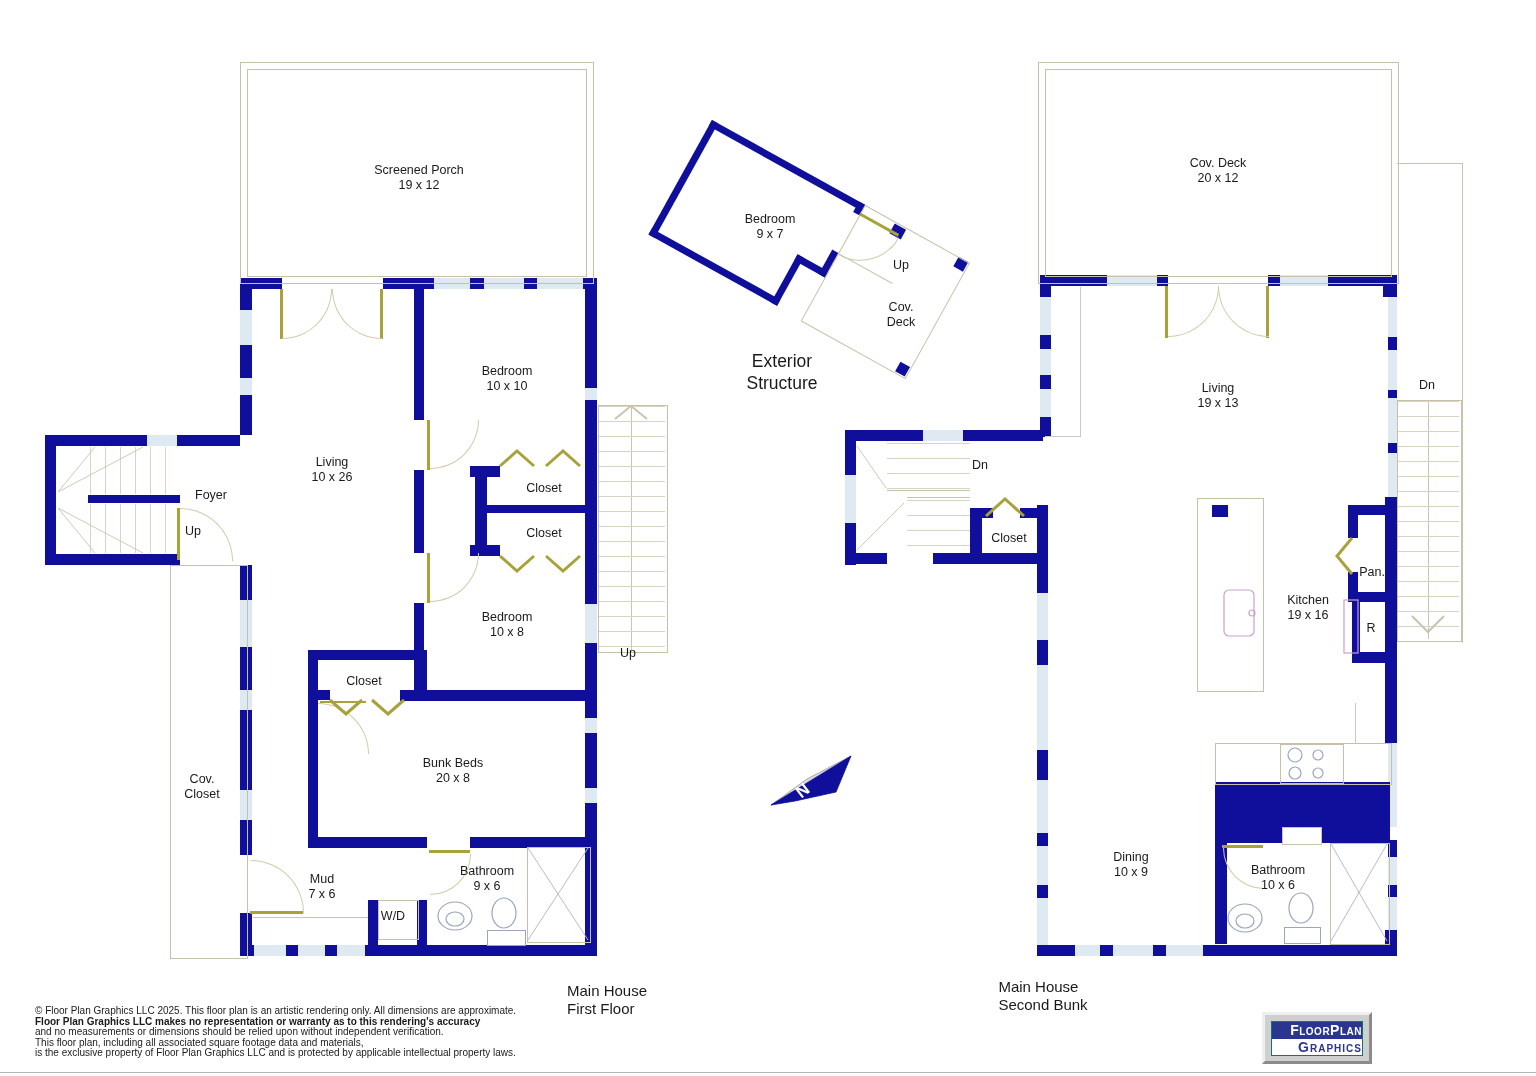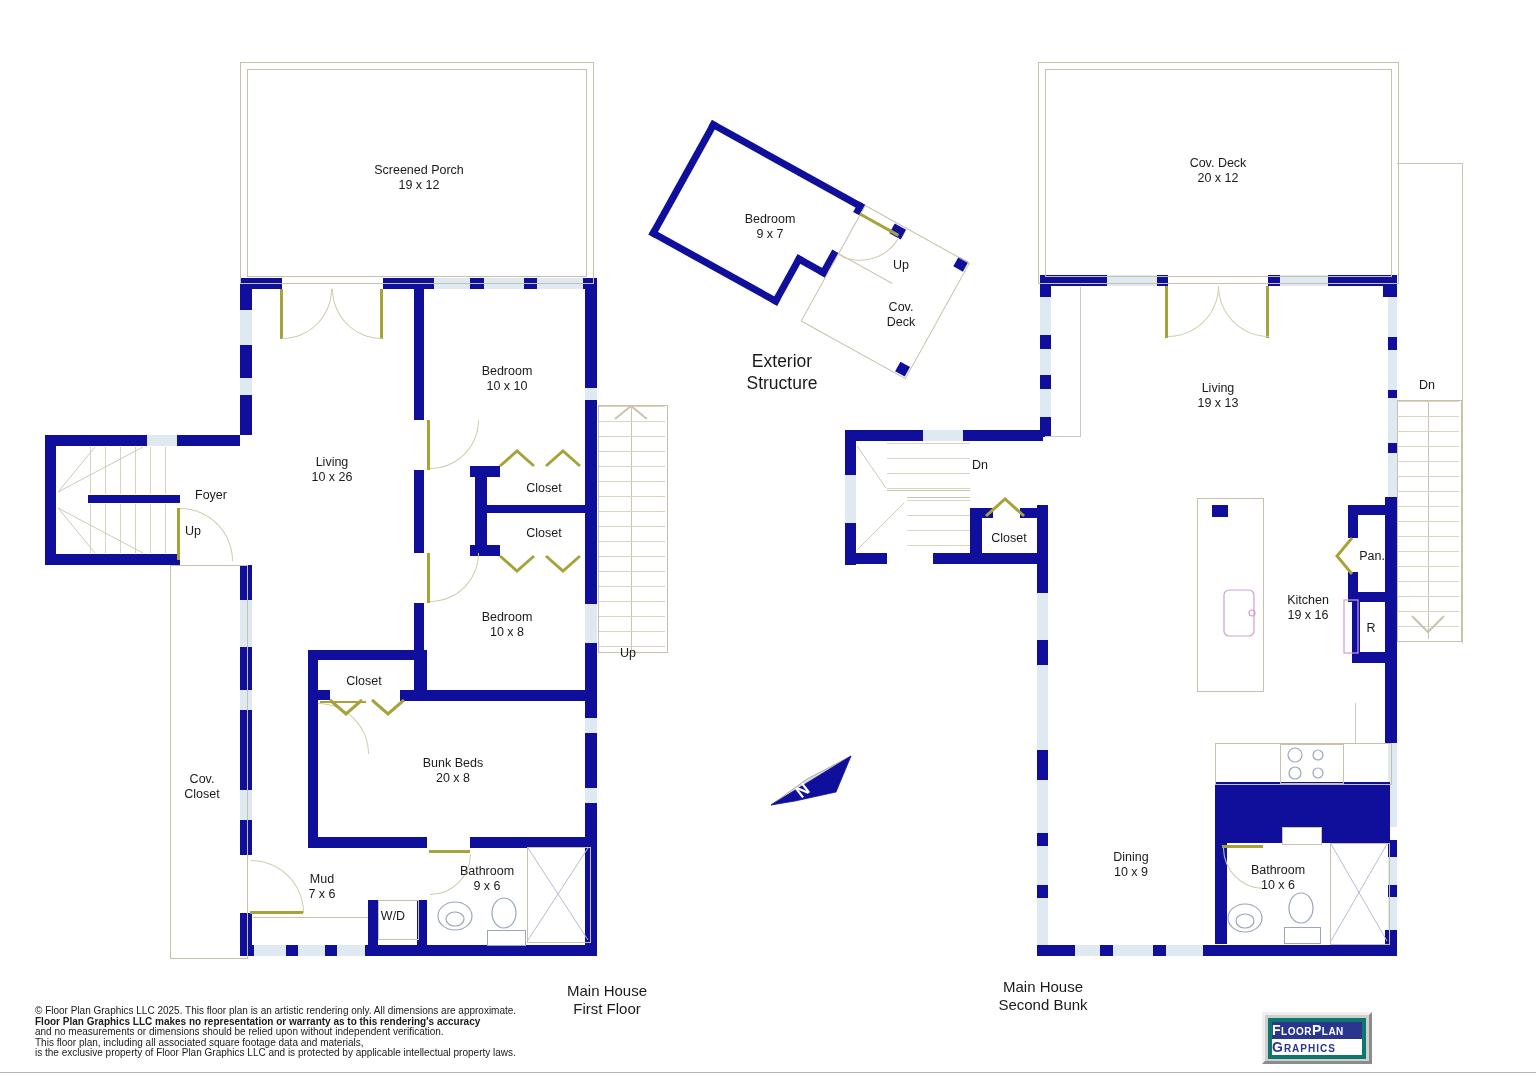--- a/index.html
+++ b/index.html
@@ -318,7 +318,7 @@
   <div class="lbl" style="left:1218px;top:381px"><span>Living</span><br><span>19 x 13</span></div>
   <div class="lbl" style="left:980px;top:458px"><span>Dn</span></div>
   <div class="lbl" style="left:1009px;top:531px"><span>Closet</span></div>
-  <div class="lbl" style="left:1372px;top:549px"><span>Pan.</span></div>
+  <div class="lbl" style="left:1372px;top:565px"><span>Pan.</span></div>
   <div class="lbl" style="left:1308px;top:593px"><span>Kitchen</span><br><span>19 x 16</span></div>
   <div class="lbl" style="left:1371px;top:621px"><span>R</span></div>
   <div class="lbl" style="left:1131px;top:850px"><span>Dining</span><br><span>10 x 9</span></div>

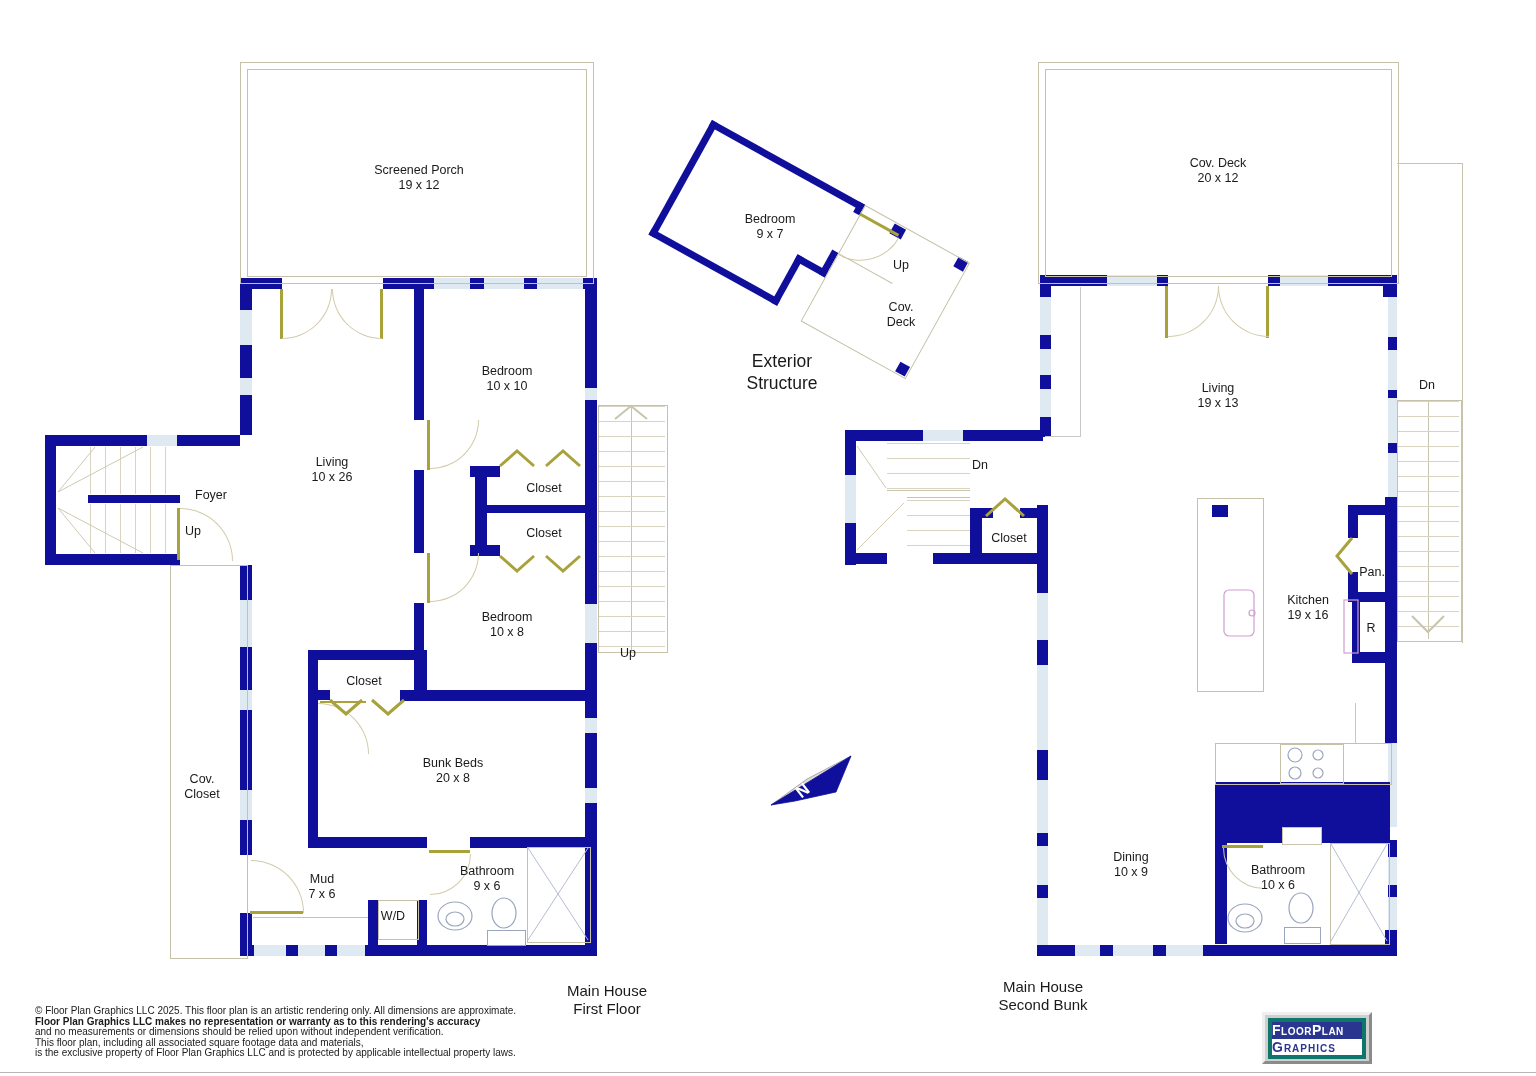--- a/index.html
+++ b/index.html
@@ -21,7 +21,7 @@
   .stV{background:repeating-linear-gradient(to bottom,#d8d4c1 0,#d8d4c1 1px,transparent 1px,transparent 15px);}
   .stH{background:repeating-linear-gradient(to right,#d8d4c1 0,#d8d4c1 1px,transparent 1px,transparent 15px);}
   .lbl{position:absolute;transform:translateX(-50%);text-align:center;font-size:12.5px;line-height:15px;white-space:nowrap;}
-  .cap{position:absolute;transform:translateX(-50%);text-align:center;font-size:15px;line-height:18px;white-space:nowrap;}
+  .cap{position:absolute;transform:translateX(-50%);text-align:left;font-size:15px;line-height:18px;white-space:nowrap;}
   .bigcap{position:absolute;transform:translateX(-50%);text-align:center;font-size:17.5px;line-height:22px;white-space:nowrap;}
   #title{position:absolute;left:816px;top:18px;transform:translateX(-50%);text-align:center;white-space:nowrap;}
   #title .t1{font-size:27px;font-weight:bold;line-height:33px;}

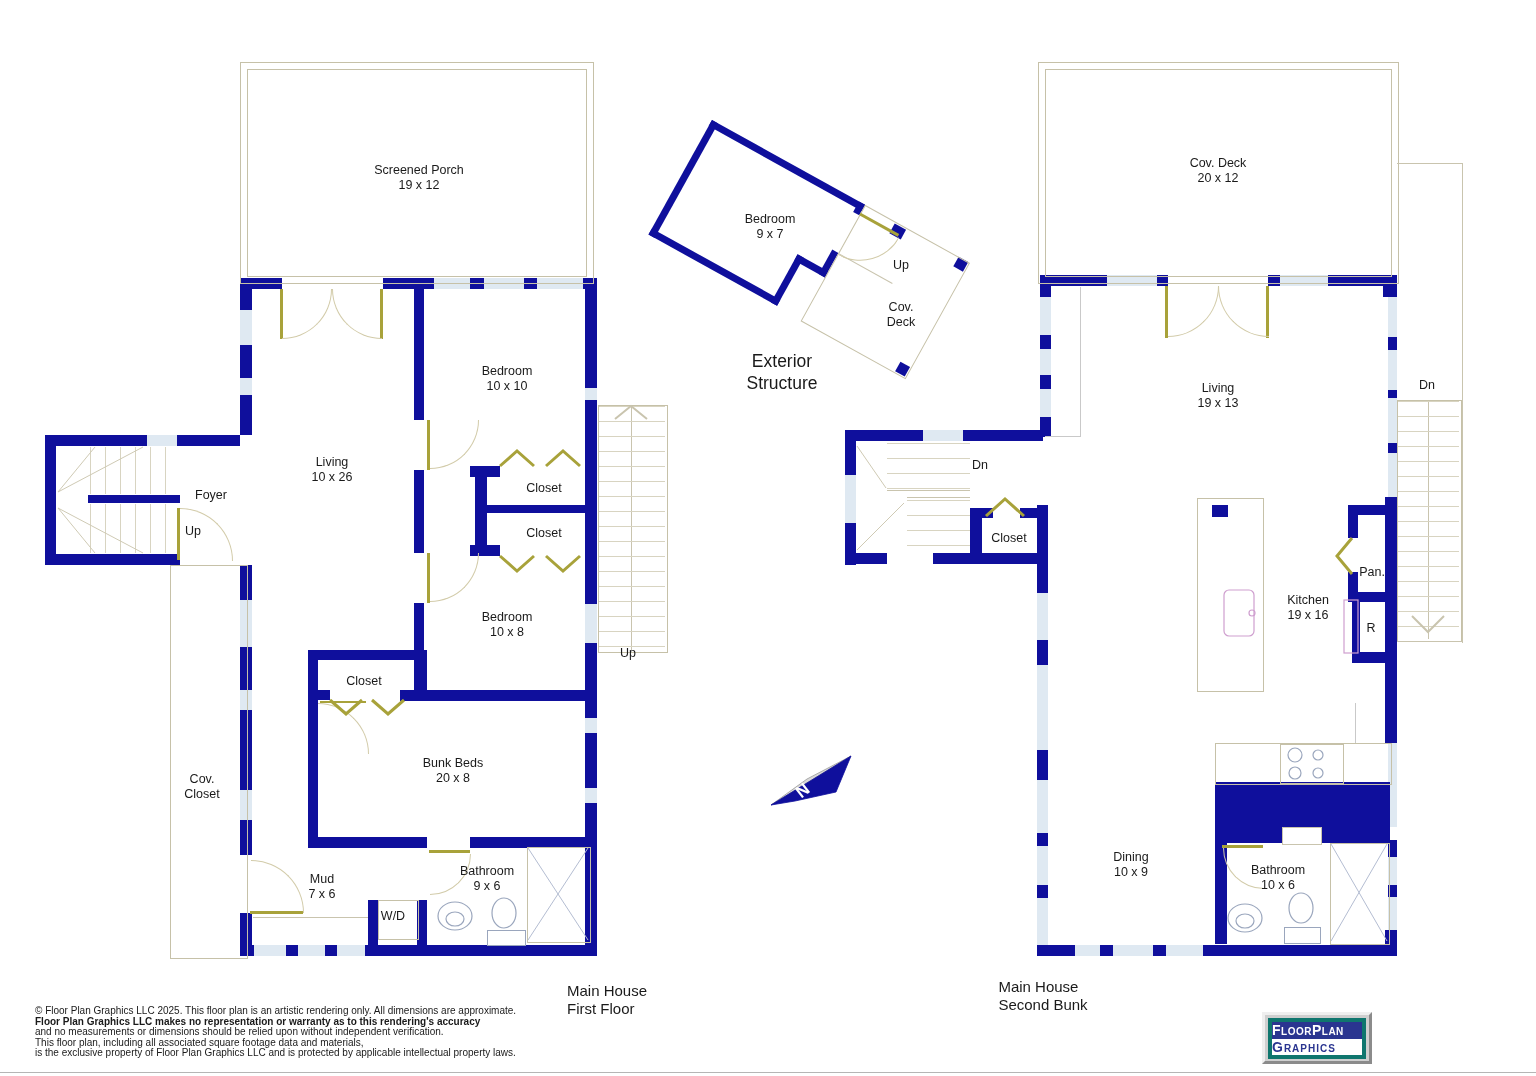--- a/index.html
+++ b/index.html
@@ -34,7 +34,7 @@
         border-top:3px solid #efefef;border-left:3px solid #efefef;
         border-bottom:3px solid #8b8b8b;border-right:3px solid #8b8b8b;
         display:flex;align-items:center;justify-content:center;}
-  #logo .inner{width:90px;border:4px solid #0f766e;text-align:left;}
+  #logo .inner{width:90px;border:1px solid #0f766e;text-align:right;}
   #logo .l1{background:#2a3590;color:#fff;font-variant:small-caps;font-weight:bold;font-size:14px;line-height:17px;letter-spacing:.5px;}
   #logo .l2{background:#fff;color:#2a3590;font-variant:small-caps;font-weight:bold;font-size:14px;line-height:16px;letter-spacing:1px;}
   svg{position:absolute;left:0;top:0;pointer-events:none;}

